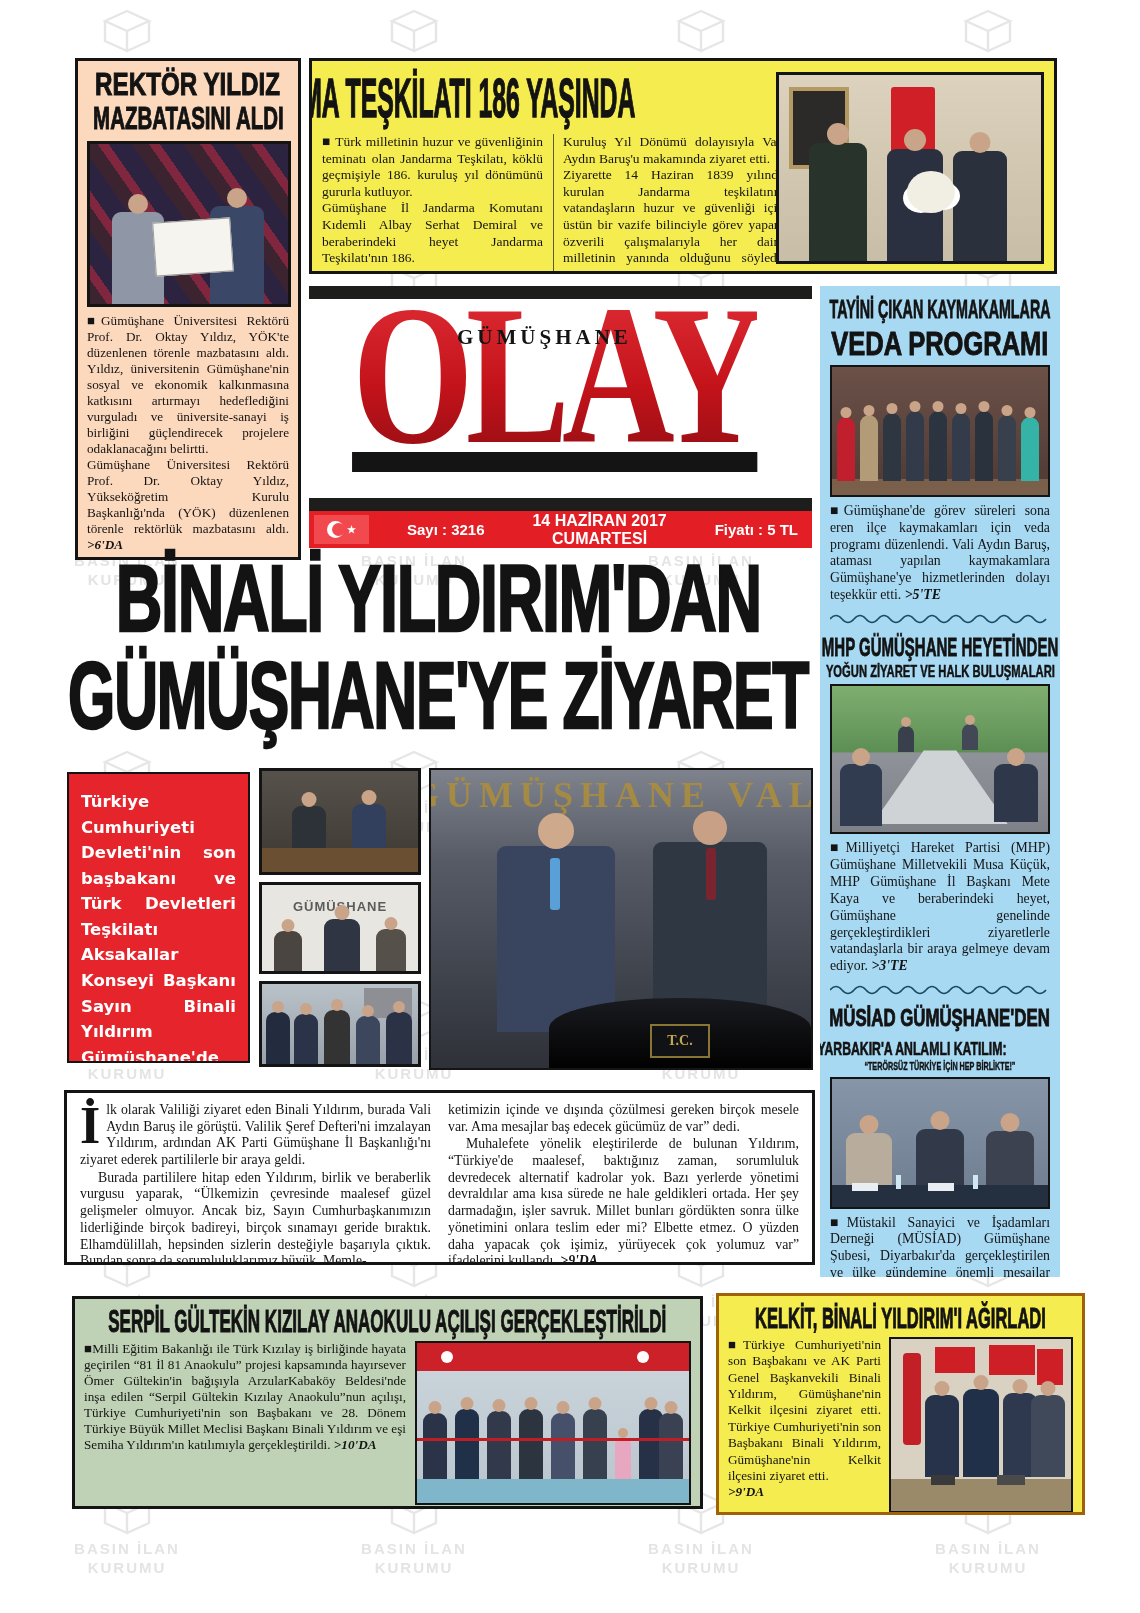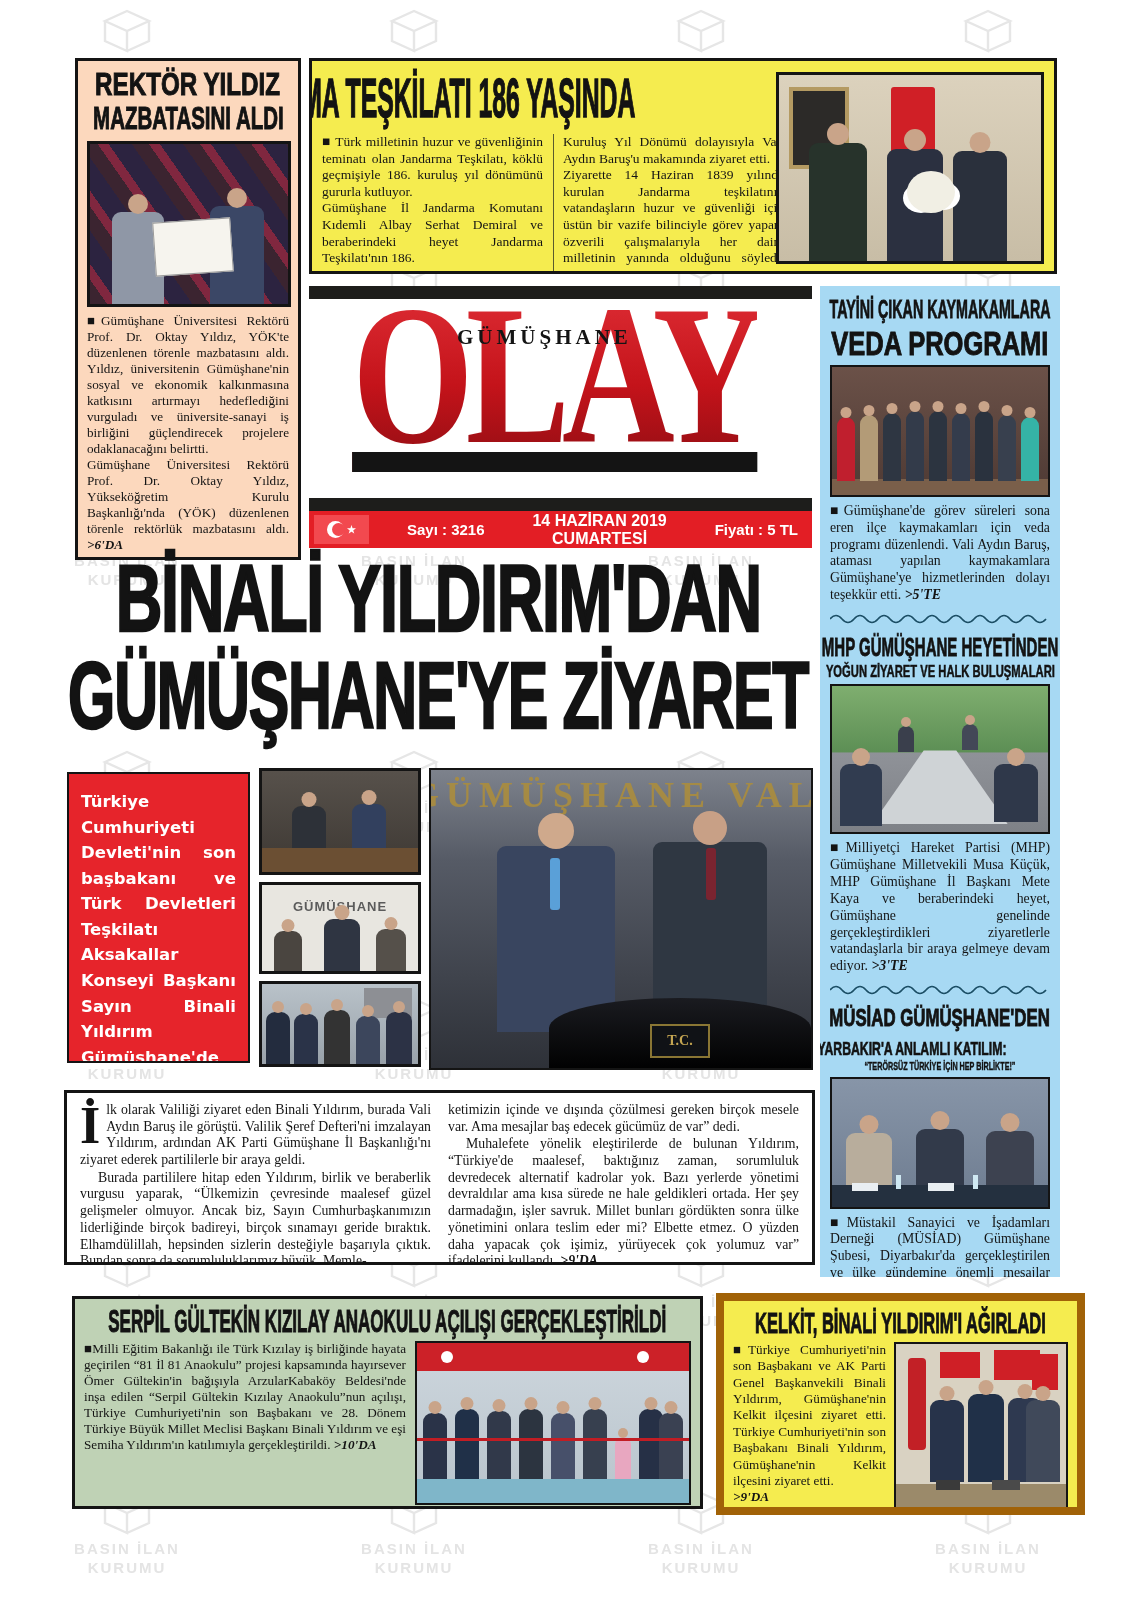--- a/index.html
+++ b/index.html
@@ -400,7 +400,7 @@
             <span class="star">★</span>
           </span>
         <span class="issue">Sayı : 3216</span>
-        <span class="date">14 HAZİRAN 2019 CUMARTESİ</span>
+        <span class="date">14 HAZİRAN 2017 CUMARTESİ</span>
         <span class="price">Fiyatı : 5 TL</span>
       </div>
     </section>

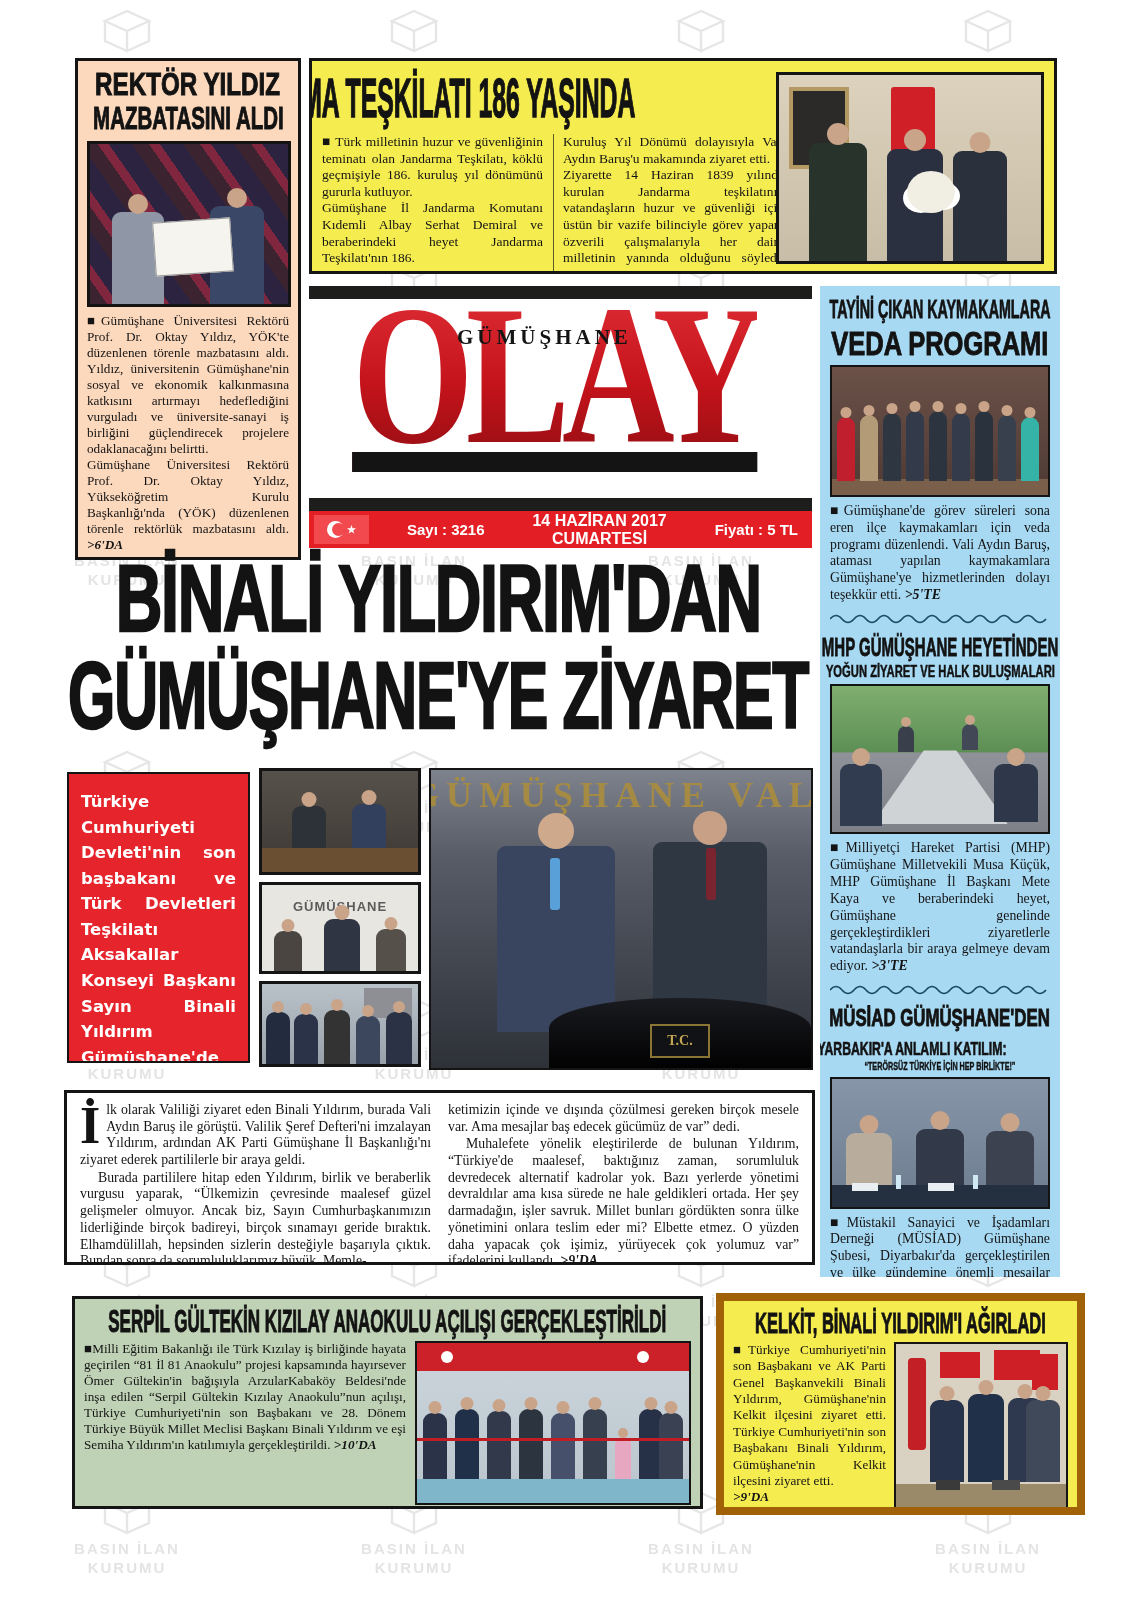--- a/index.html
+++ b/index.html
@@ -130,7 +130,7 @@
   .serpil p{margin:0;}
 
   .kelkit{position:absolute;left:716px;top:1293px;width:369px;height:222px;background:#f5ec4f;
-          border:8px solid #a16207;box-sizing:border-box;padding:5px 9px;overflow:hidden;}
+          border:3px solid #a16207;box-sizing:border-box;padding:5px 9px;overflow:hidden;}
   .kelkit .title{font-size:30px;margin:2px 0 4px 0;}
   .kelkit .row{display:flex;gap:8px;}
   .kelkit .txt{width:153px;flex:none;font-size:13.2px;line-height:1.24;}

